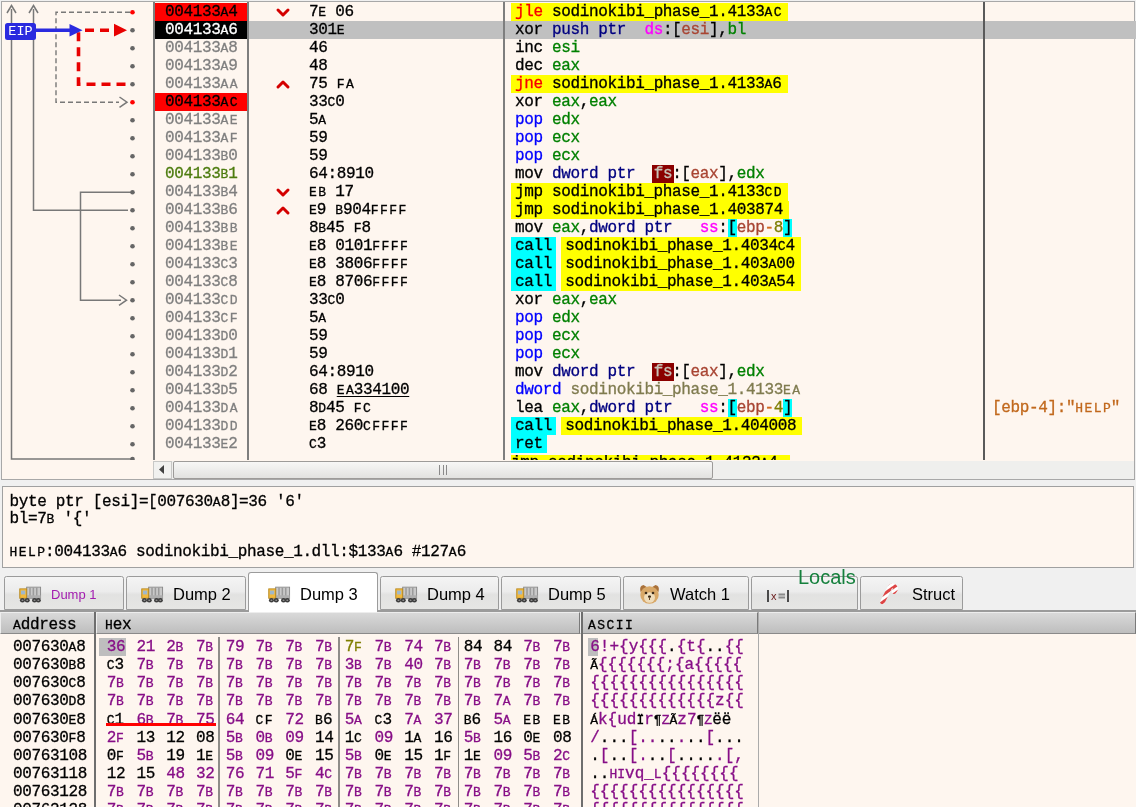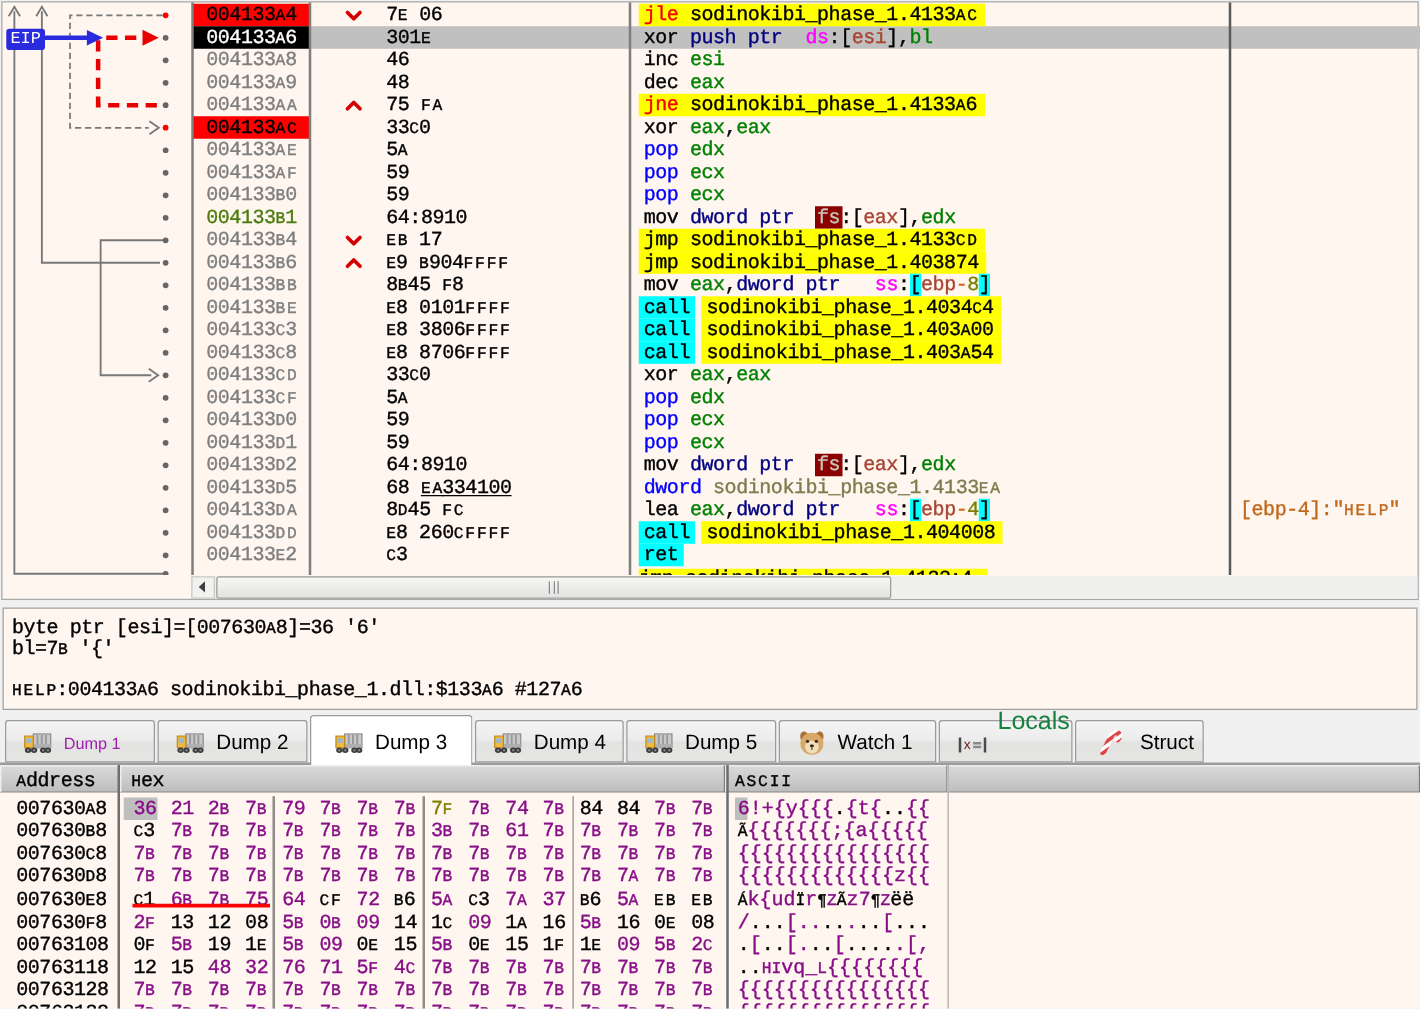--- a/index.html
+++ b/index.html
@@ -347,7 +347,7 @@
 <span class="A dm p" style="left:315.1px;top:0">7<i>B</i></span>
 <span class="A dm p" style="left:344.8px;top:0">3<i>B</i></span>
 <span class="A dm p" style="left:374.6px;top:0">7<i>B</i></span>
-<span class="A dm p" style="left:404.3px;top:0">61</span>
+<span class="A dm p" style="left:404.3px;top:0">40</span>
 <span class="A dm p" style="left:434.1px;top:0">7<i>B</i></span>
 <span class="A dm p" style="left:463.8px;top:0">7<i>B</i></span>
 <span class="A dm p" style="left:493.6px;top:0">7<i>B</i></span>

